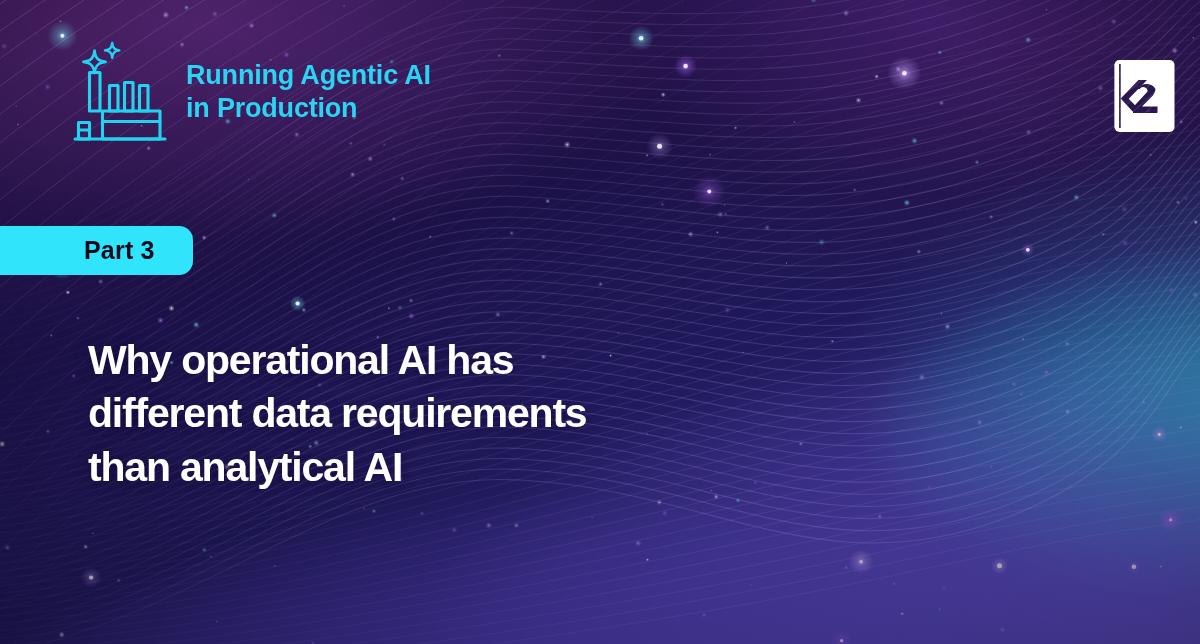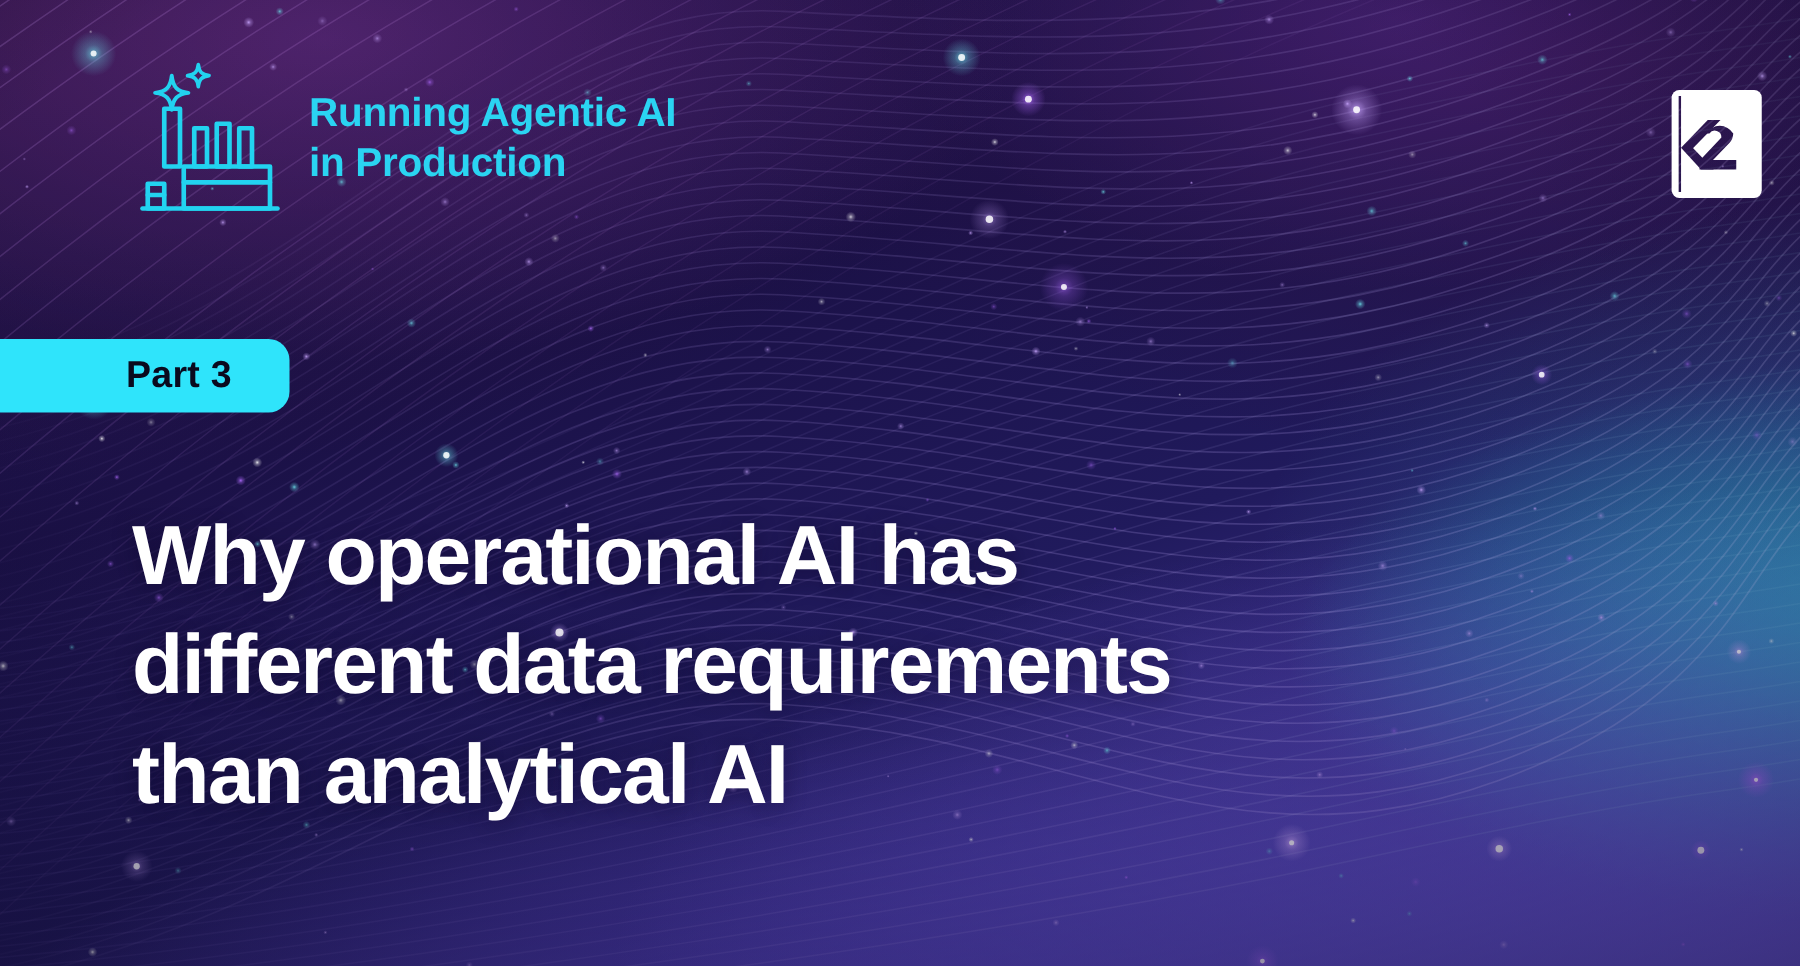--- a/index.html
+++ b/index.html
@@ -46,7 +46,7 @@
   
   #header-lockup {
     position: absolute;
-    left: 92px;
+    left: 72px;
     top: 40px;
     display: flex;
     align-items: center;

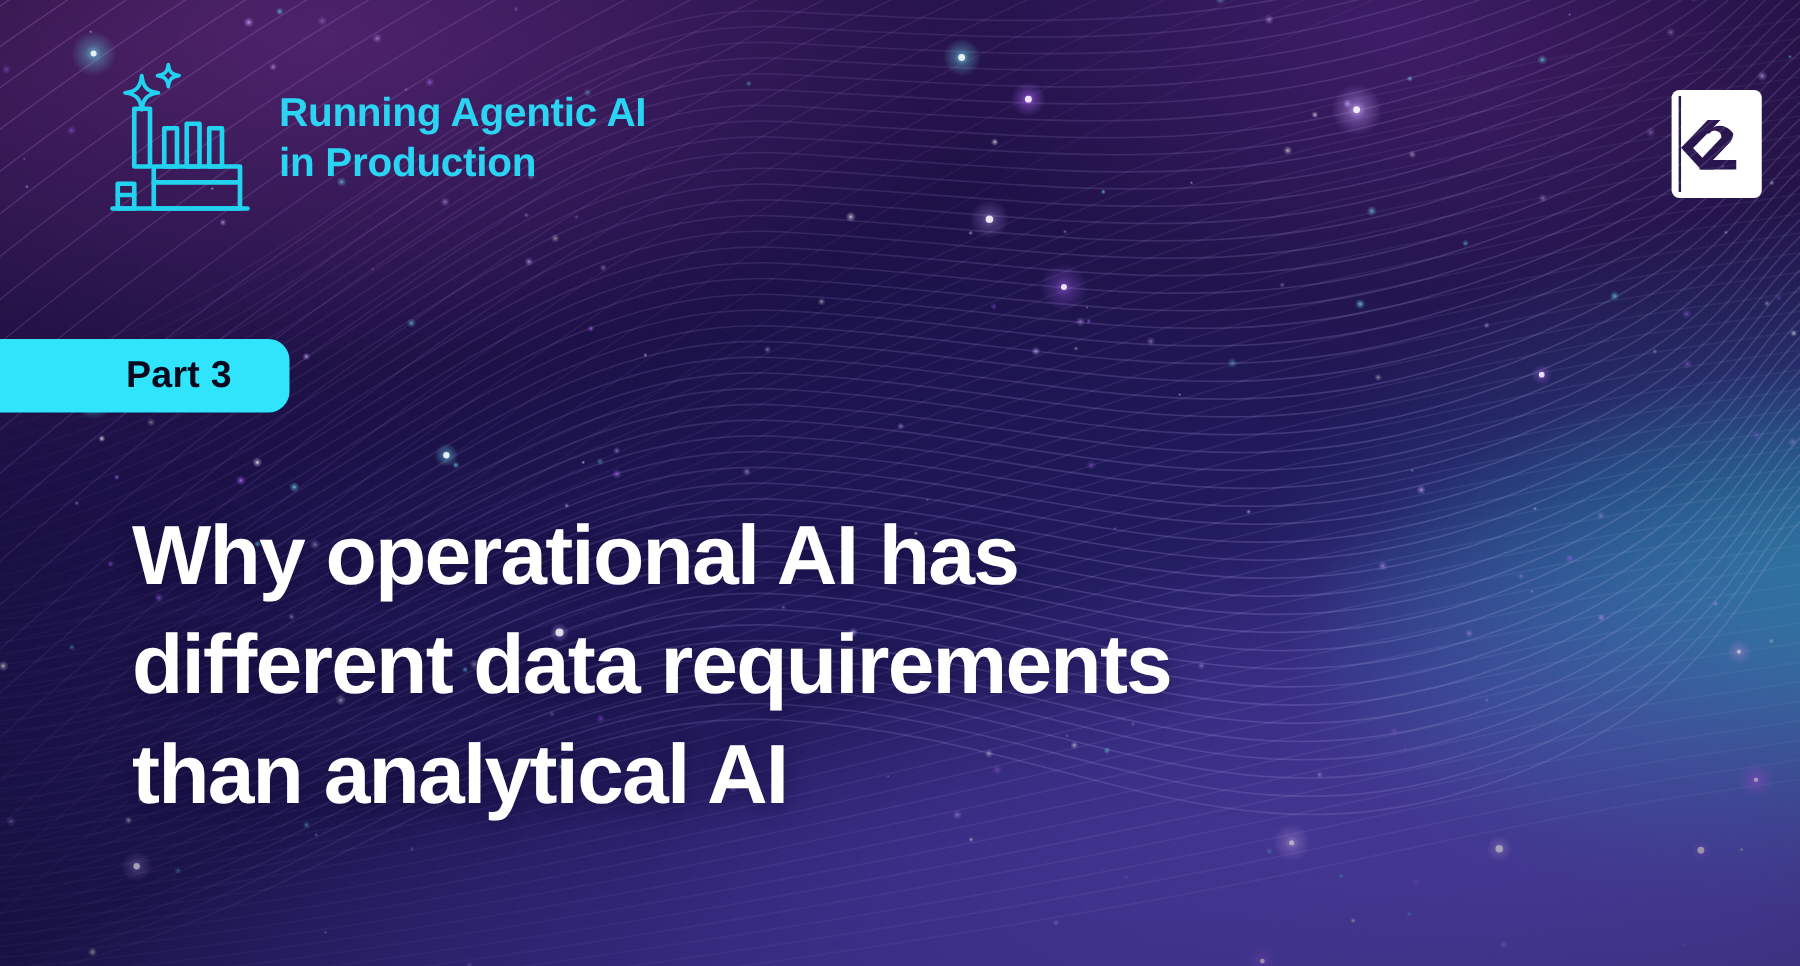--- a/index.html
+++ b/index.html
@@ -96,7 +96,7 @@
     width: 960px;
     margin: 0;
     color: #ffffff;
-    font-size: 56px;
+    font-size: 41px;
     font-weight: 700;
     line-height: 1.30;
     letter-spacing: -1.2px;

